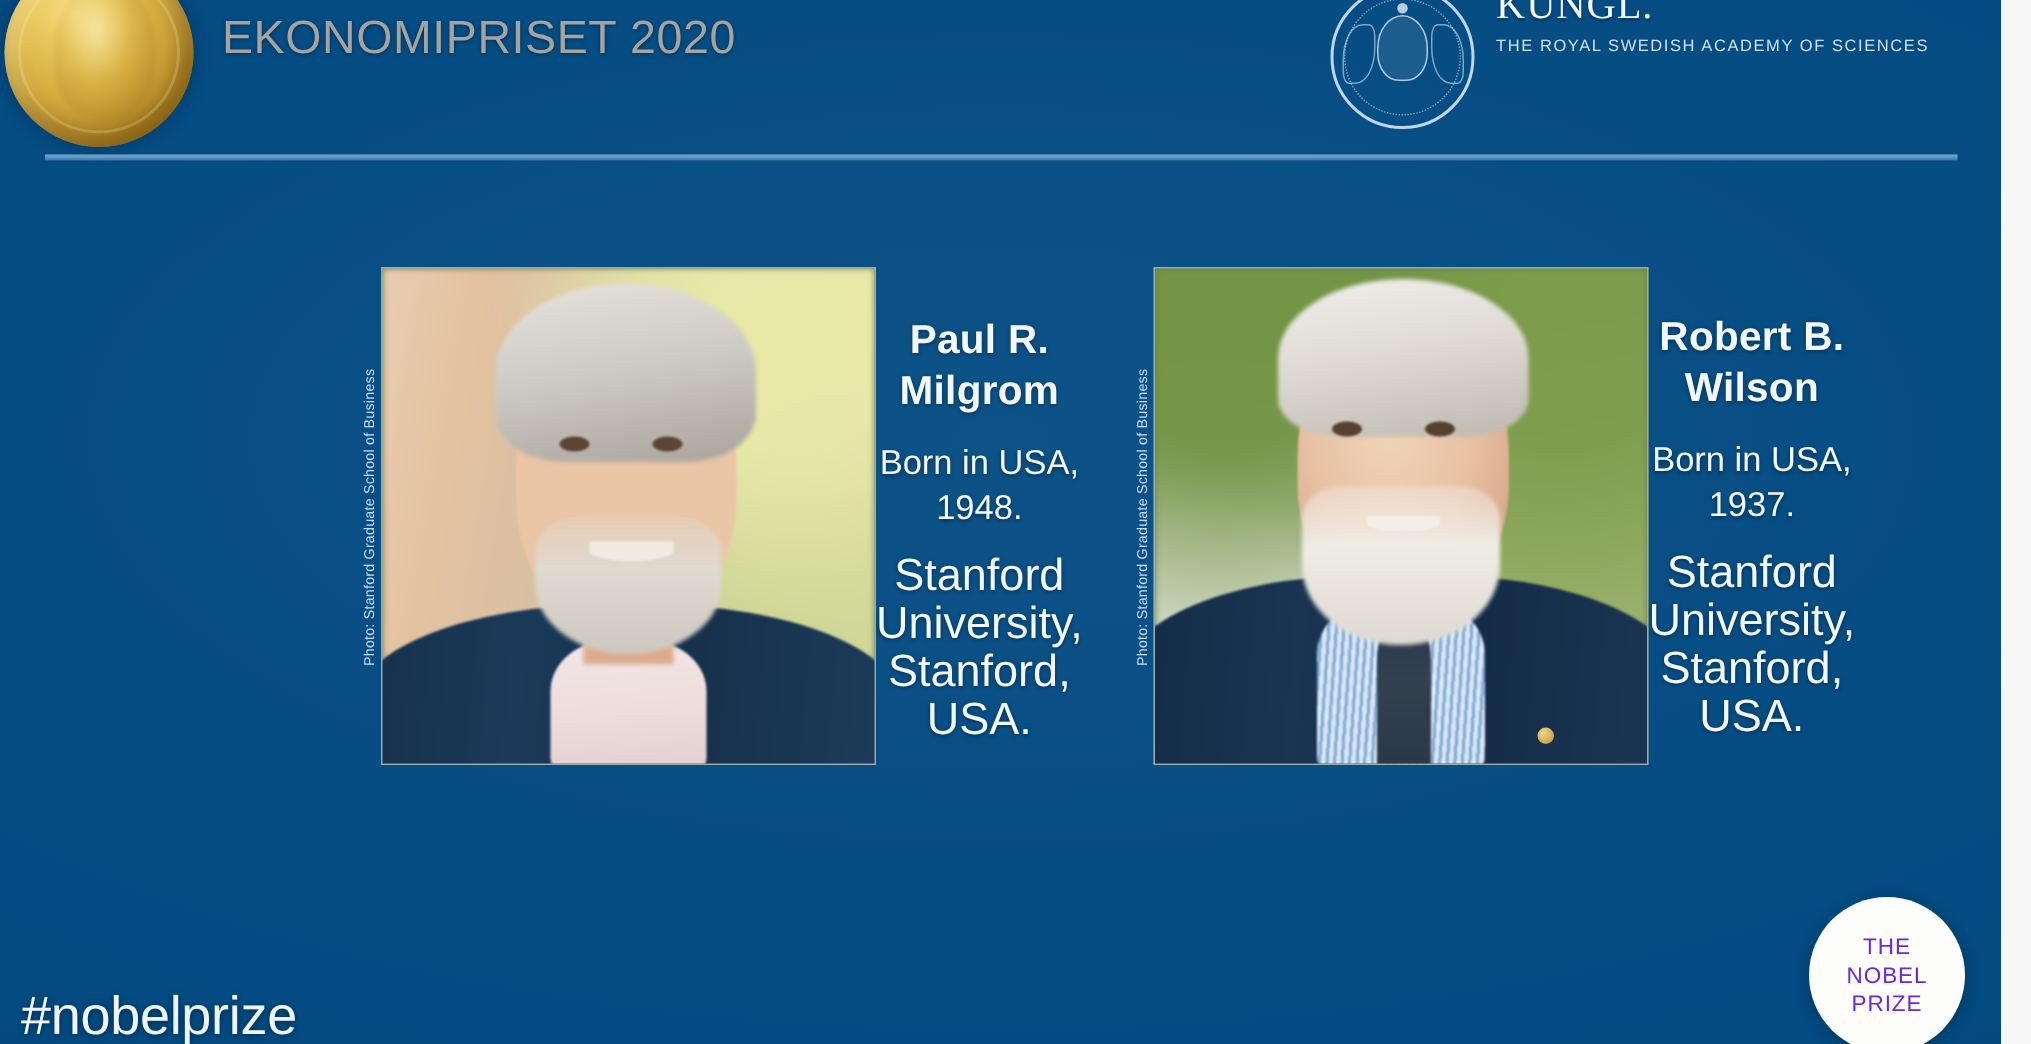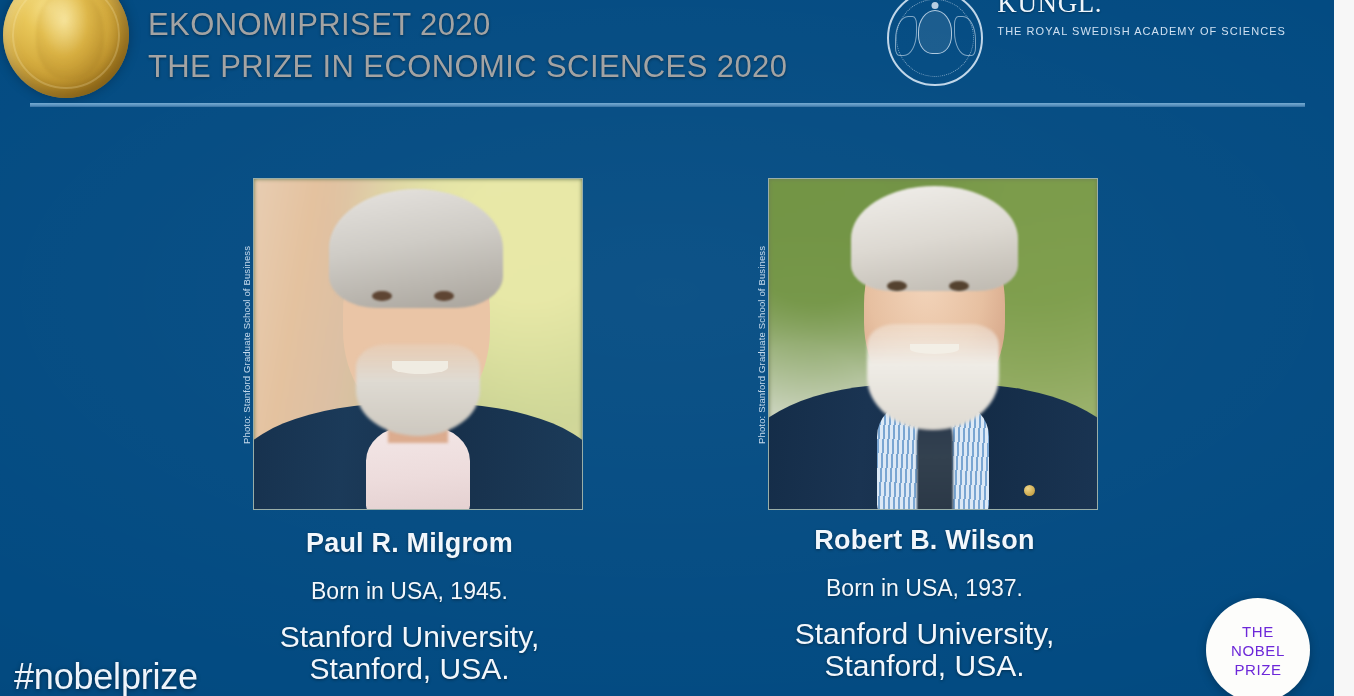--- a/index.html
+++ b/index.html
@@ -487,7 +487,6 @@
 
       <div id="titles">
         <div class="t-line">EKONOMIPRISET 2020</div>
-        <div class="t-line">THE PRIZE IN ECONOMIC SCIENCES 2020</div>
       </div>
 
       <div id="academy">

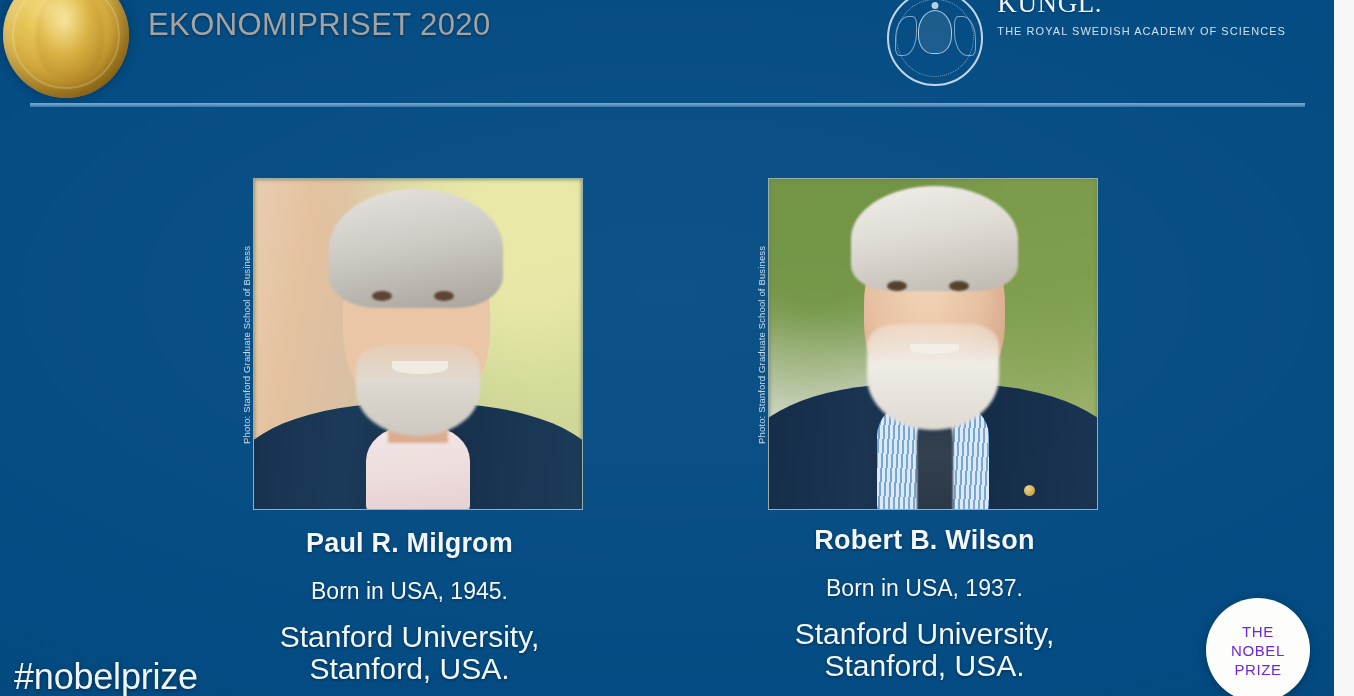--- a/index.html
+++ b/index.html
@@ -197,7 +197,6 @@
   .laureate{
     width:345px;
     display:flex;
-    flex-direction:column;
     align-items:center;
   }
 

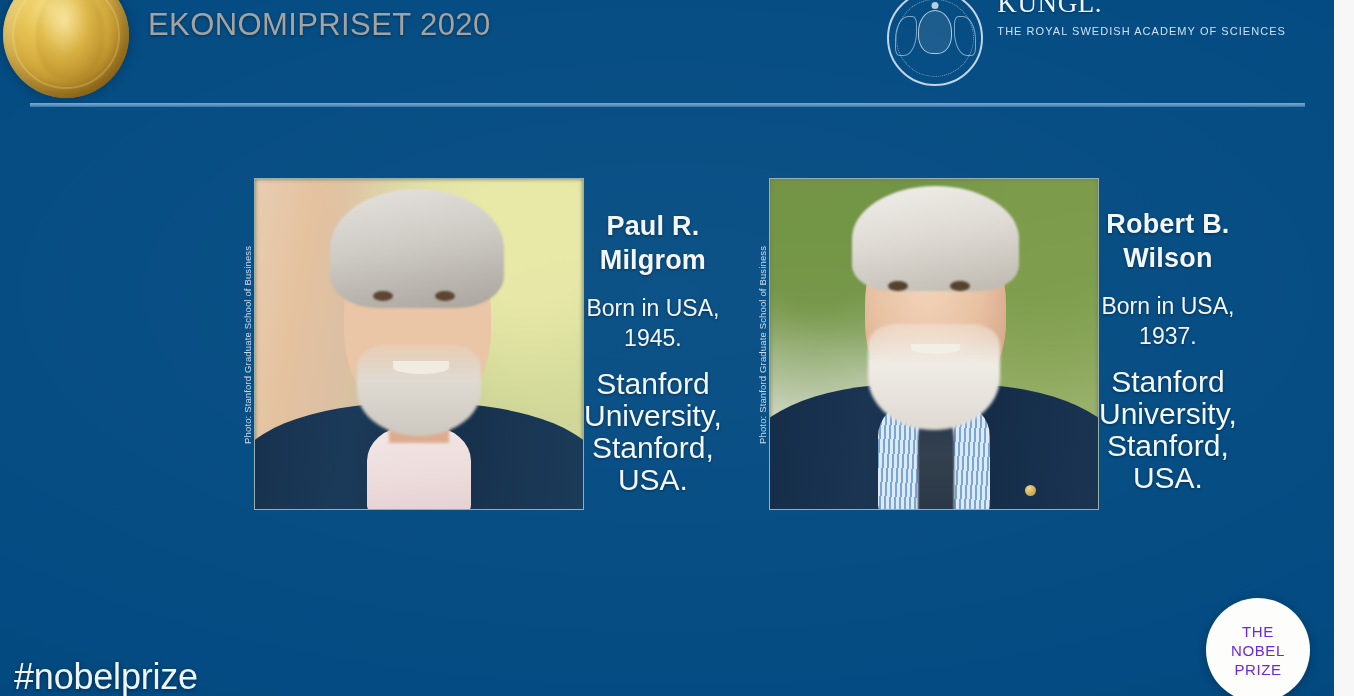--- a/index.html
+++ b/index.html
@@ -523,7 +523,7 @@
         </div>
         <div class="caption">
           <div class="lau-name">Paul R. Milgrom</div>
-          <div class="lau-born">Born in USA, 1945.</div>
+          <div class="lau-born">Born in USA, 1948.</div>
           <div class="lau-aff">
             <div>Stanford University,</div>
             <div>Stanford, USA.</div>

